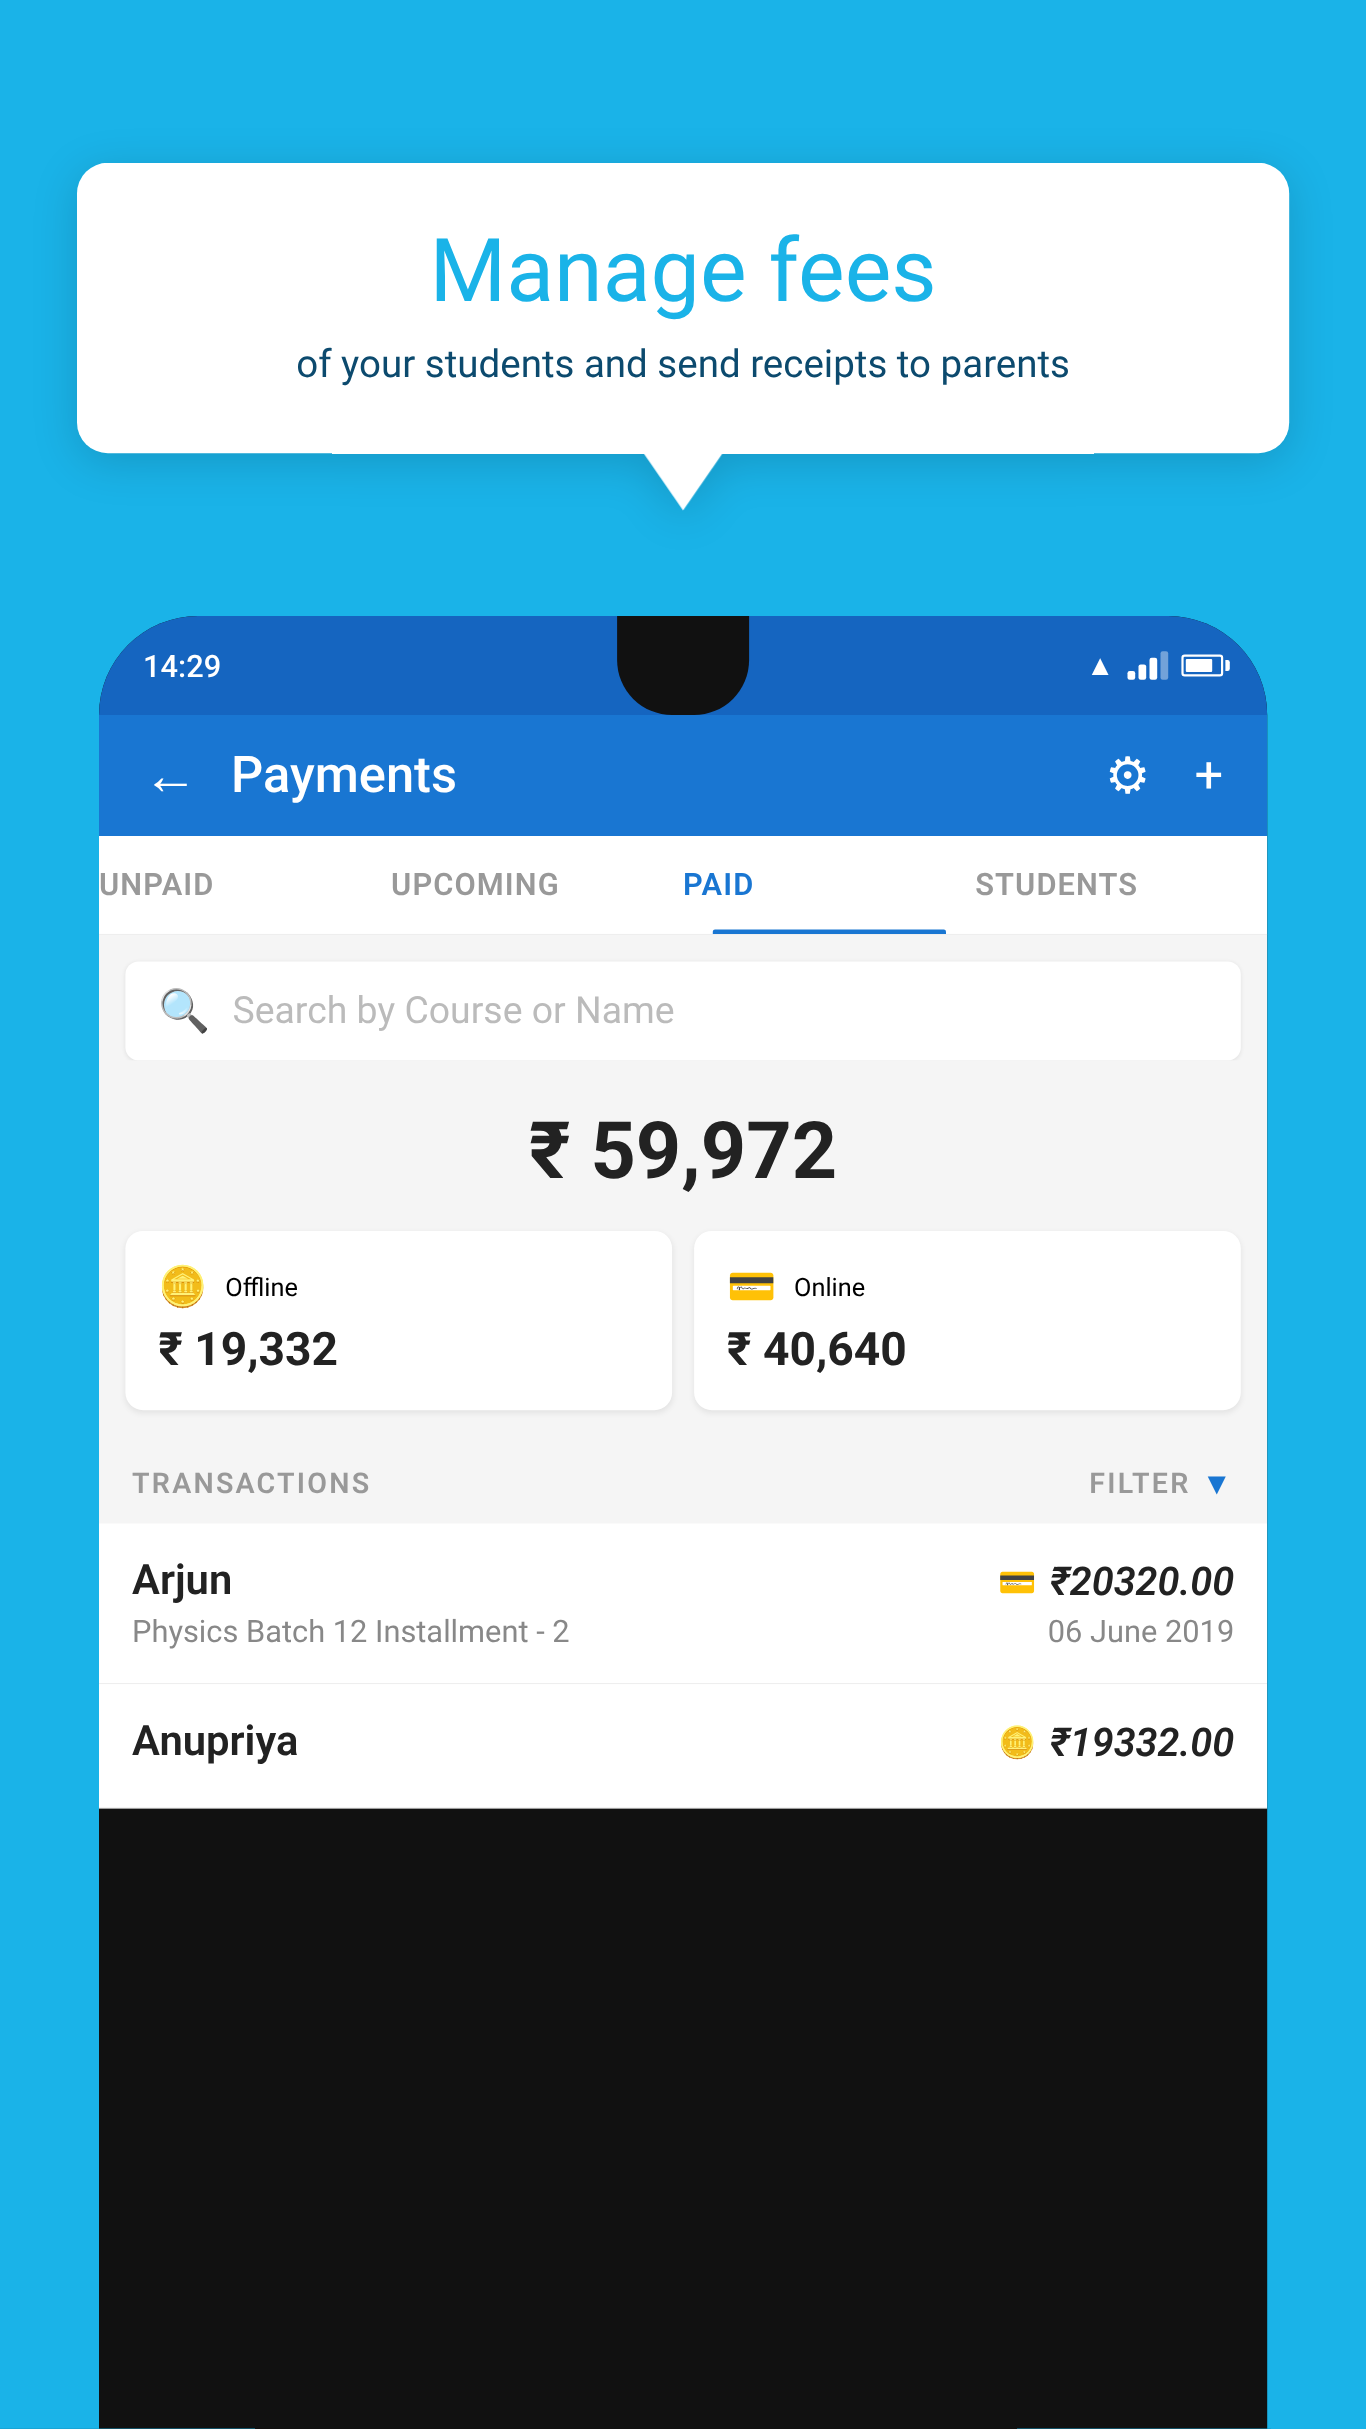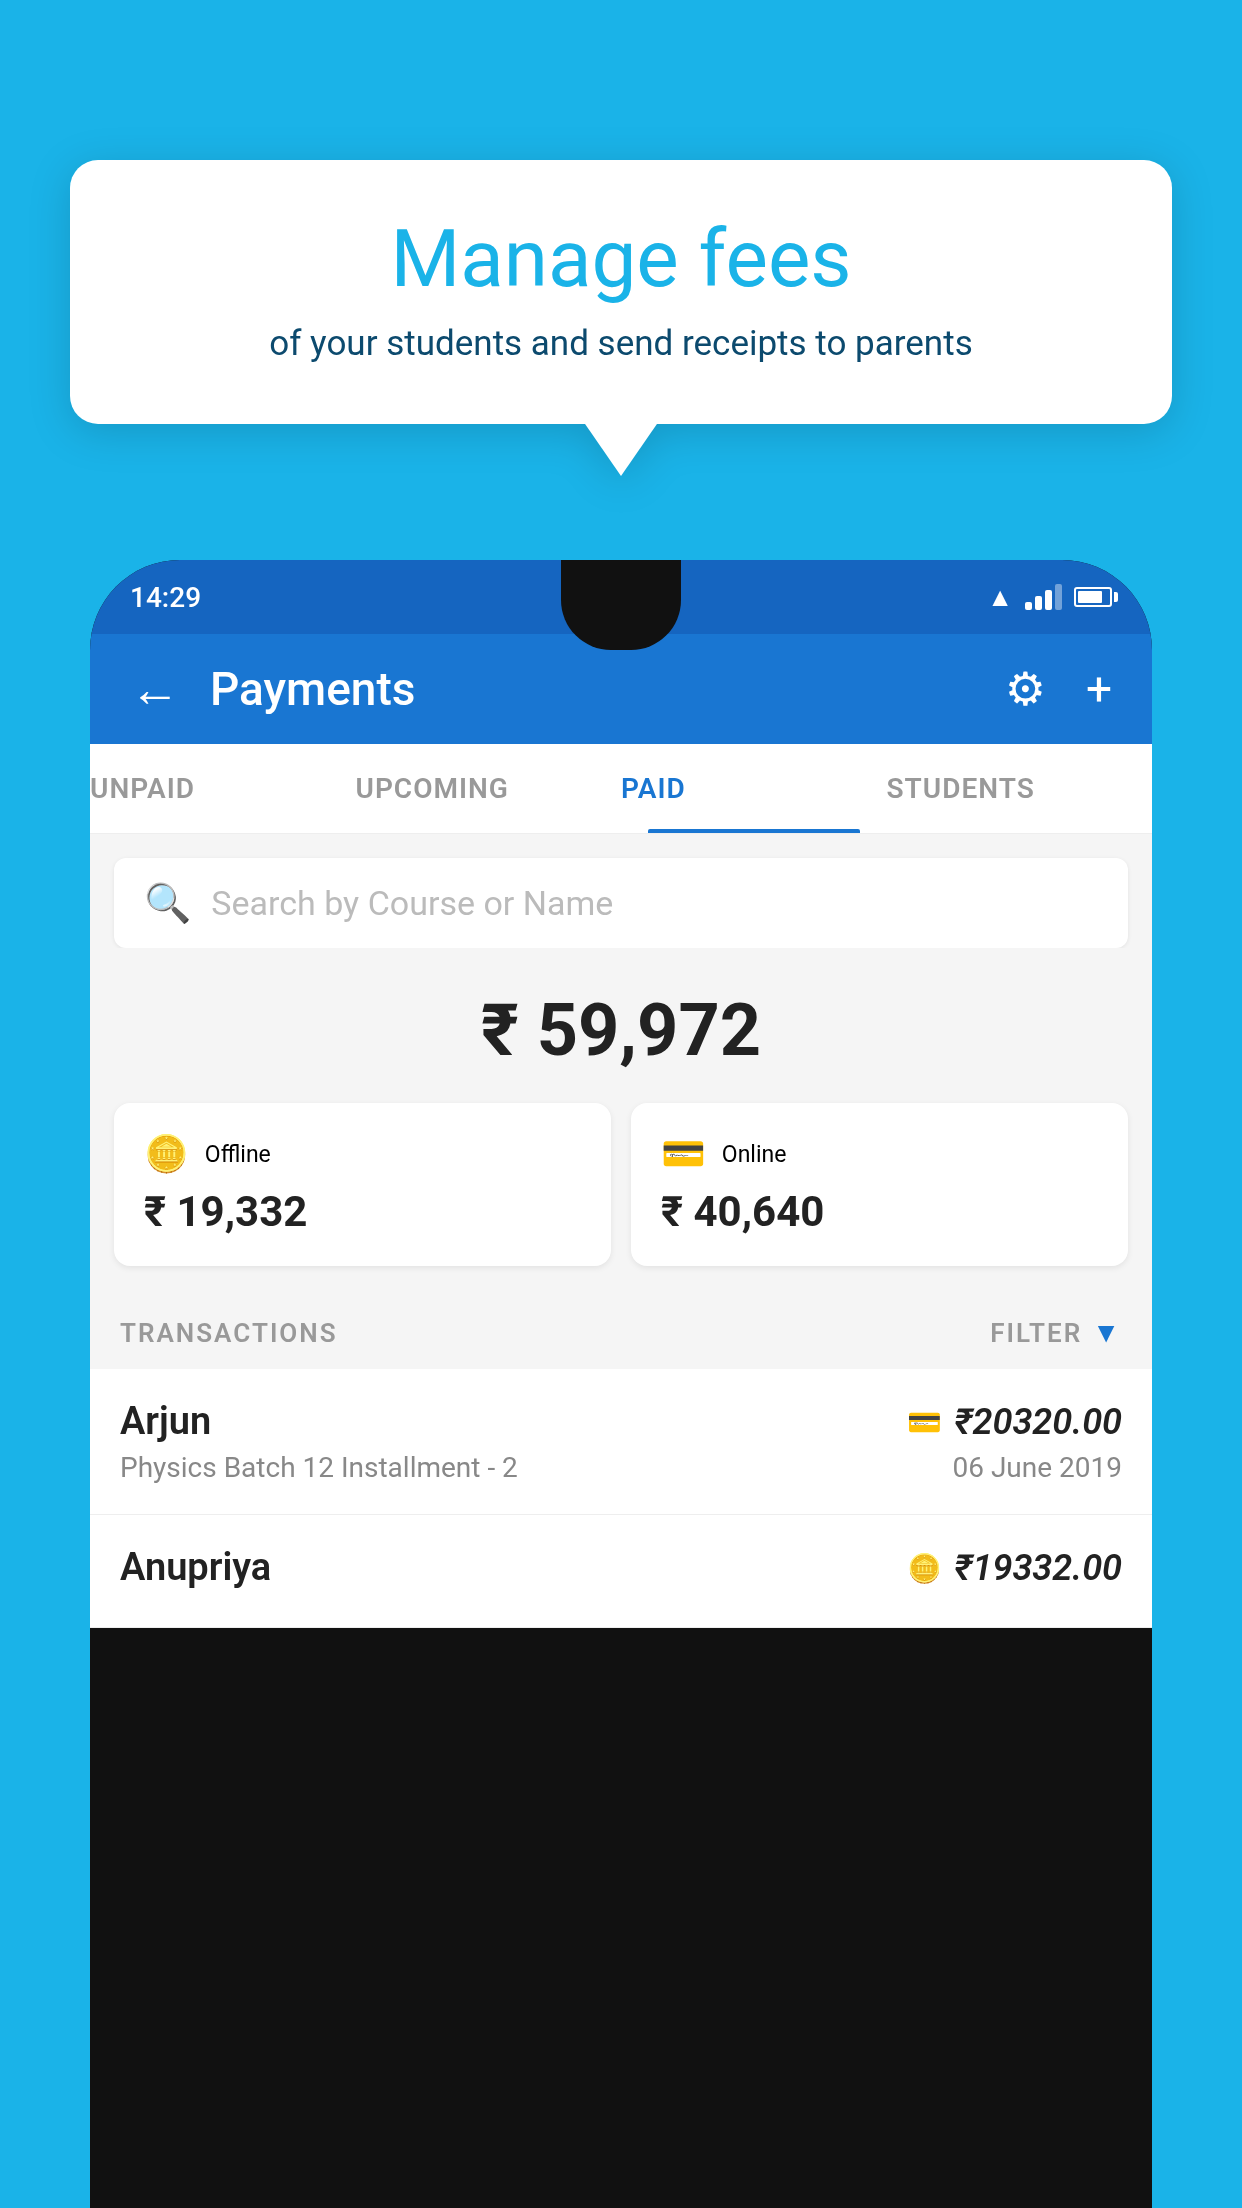--- a/index.html
+++ b/index.html
@@ -16,7 +16,7 @@
     
     .speech-bubble {
       position: absolute;
-      top: 160px;
+      top: 148px;
       left: 70px;
       right: 70px;
       background: white;

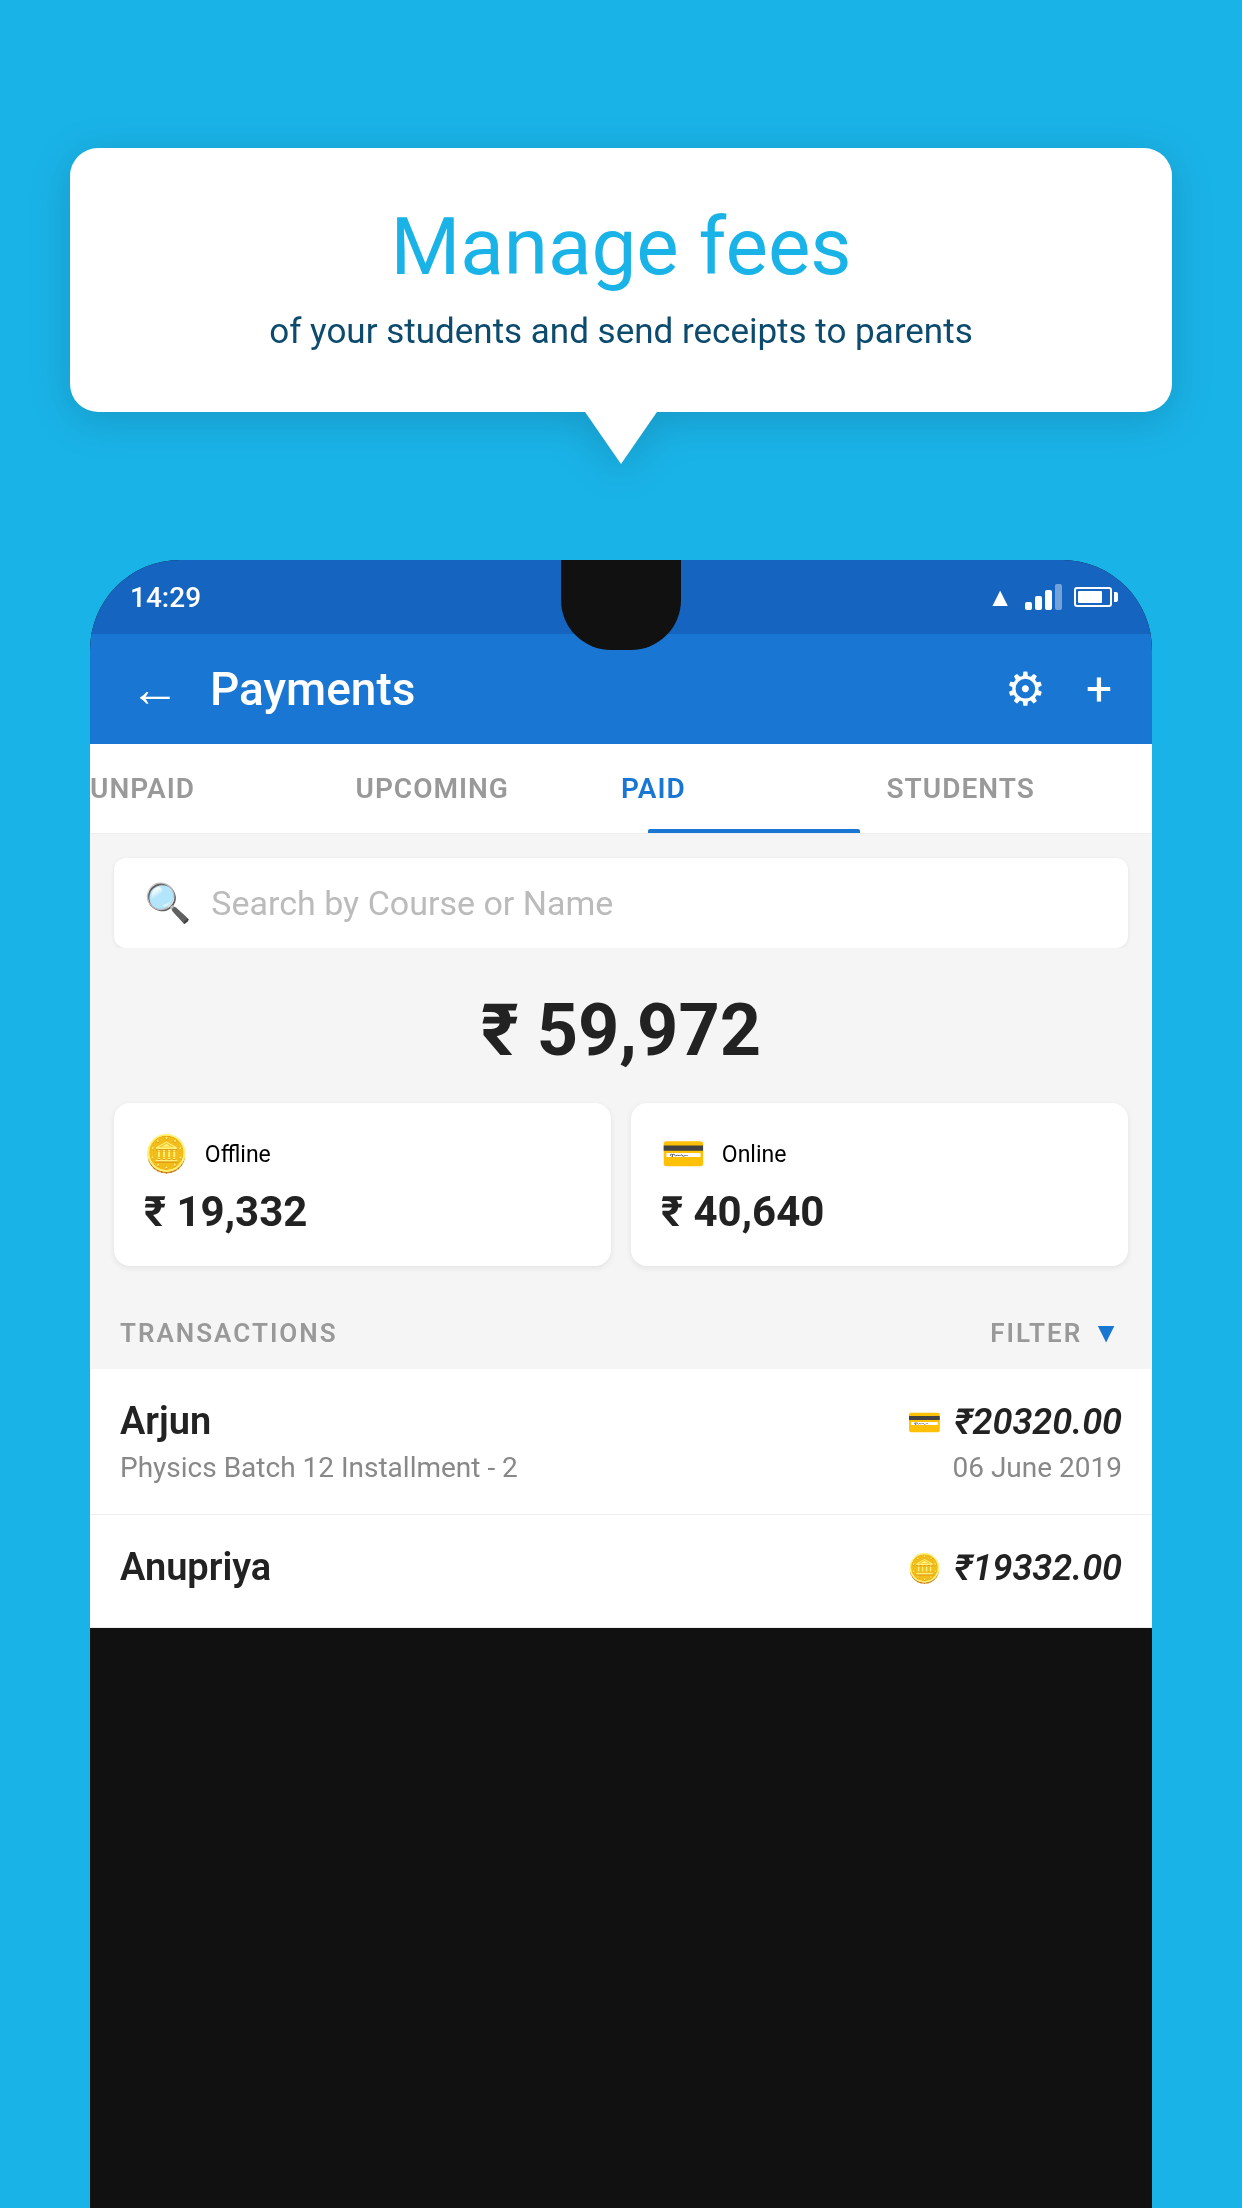--- a/index.html
+++ b/index.html
@@ -69,7 +69,7 @@
     
     .phone-top-bar {
       background: #1565c0;
-      height: 74px;
+      height: 90px;
       display: flex;
       align-items: center;
       justify-content: space-between;

